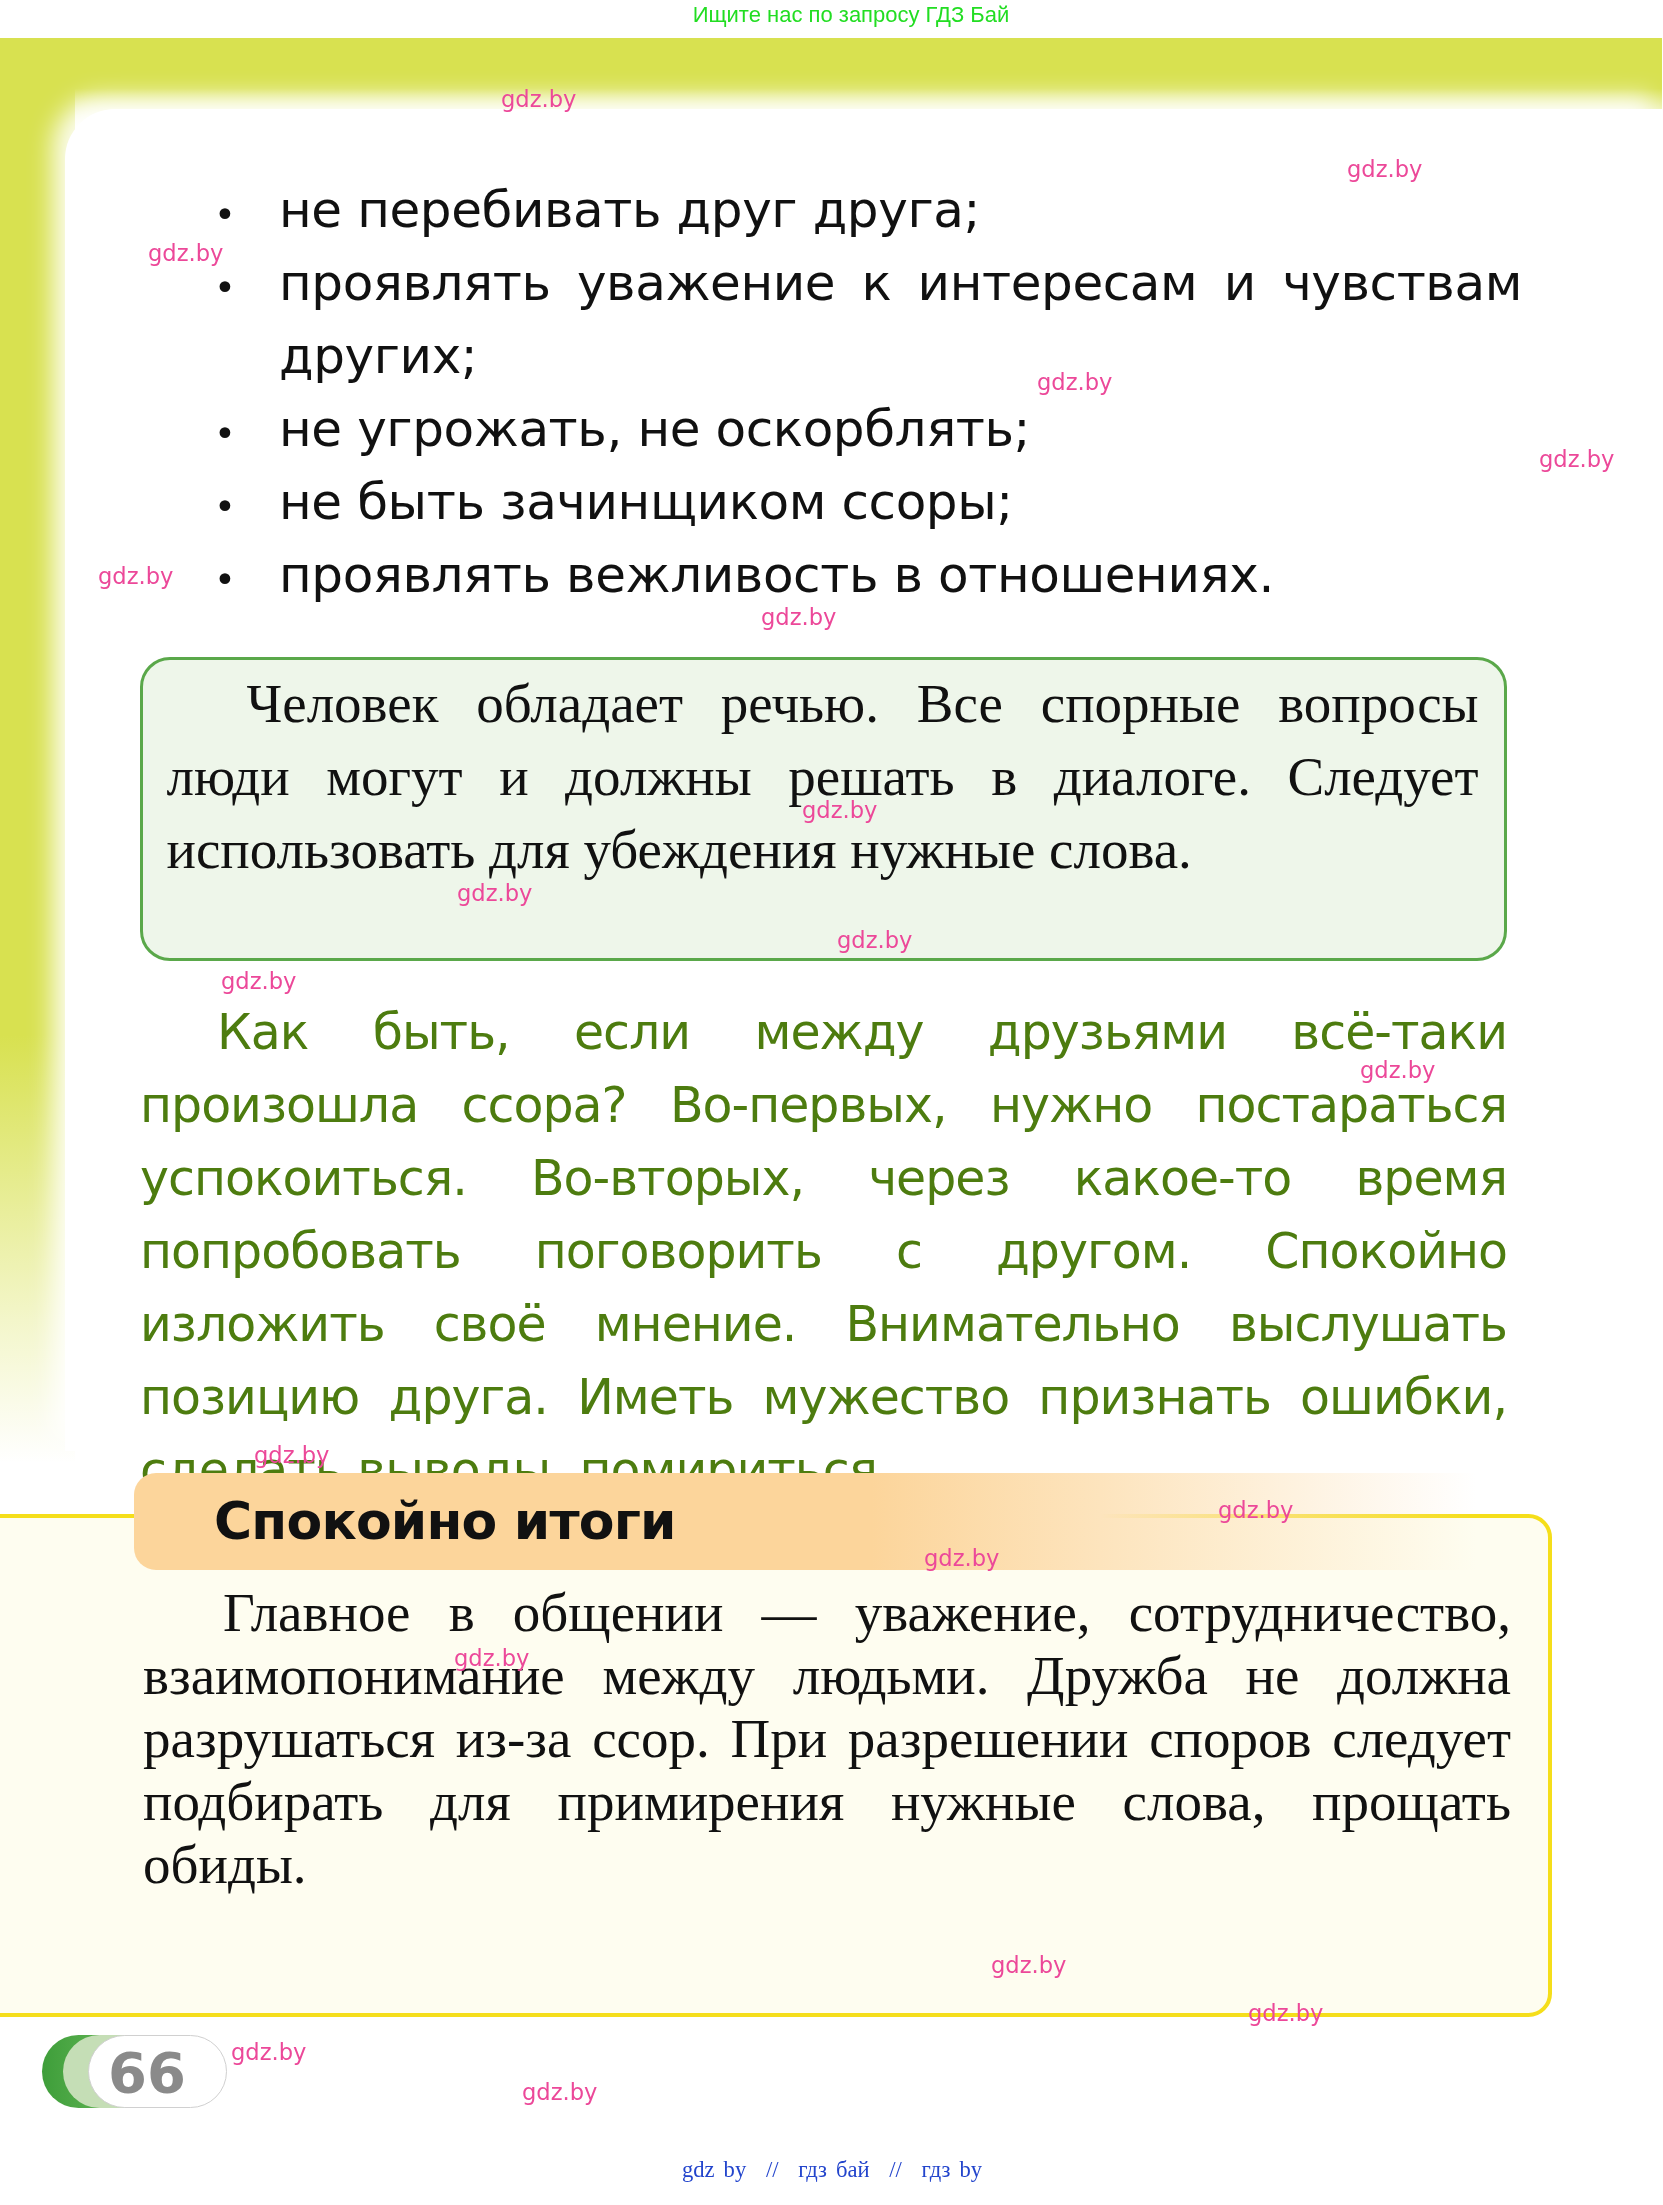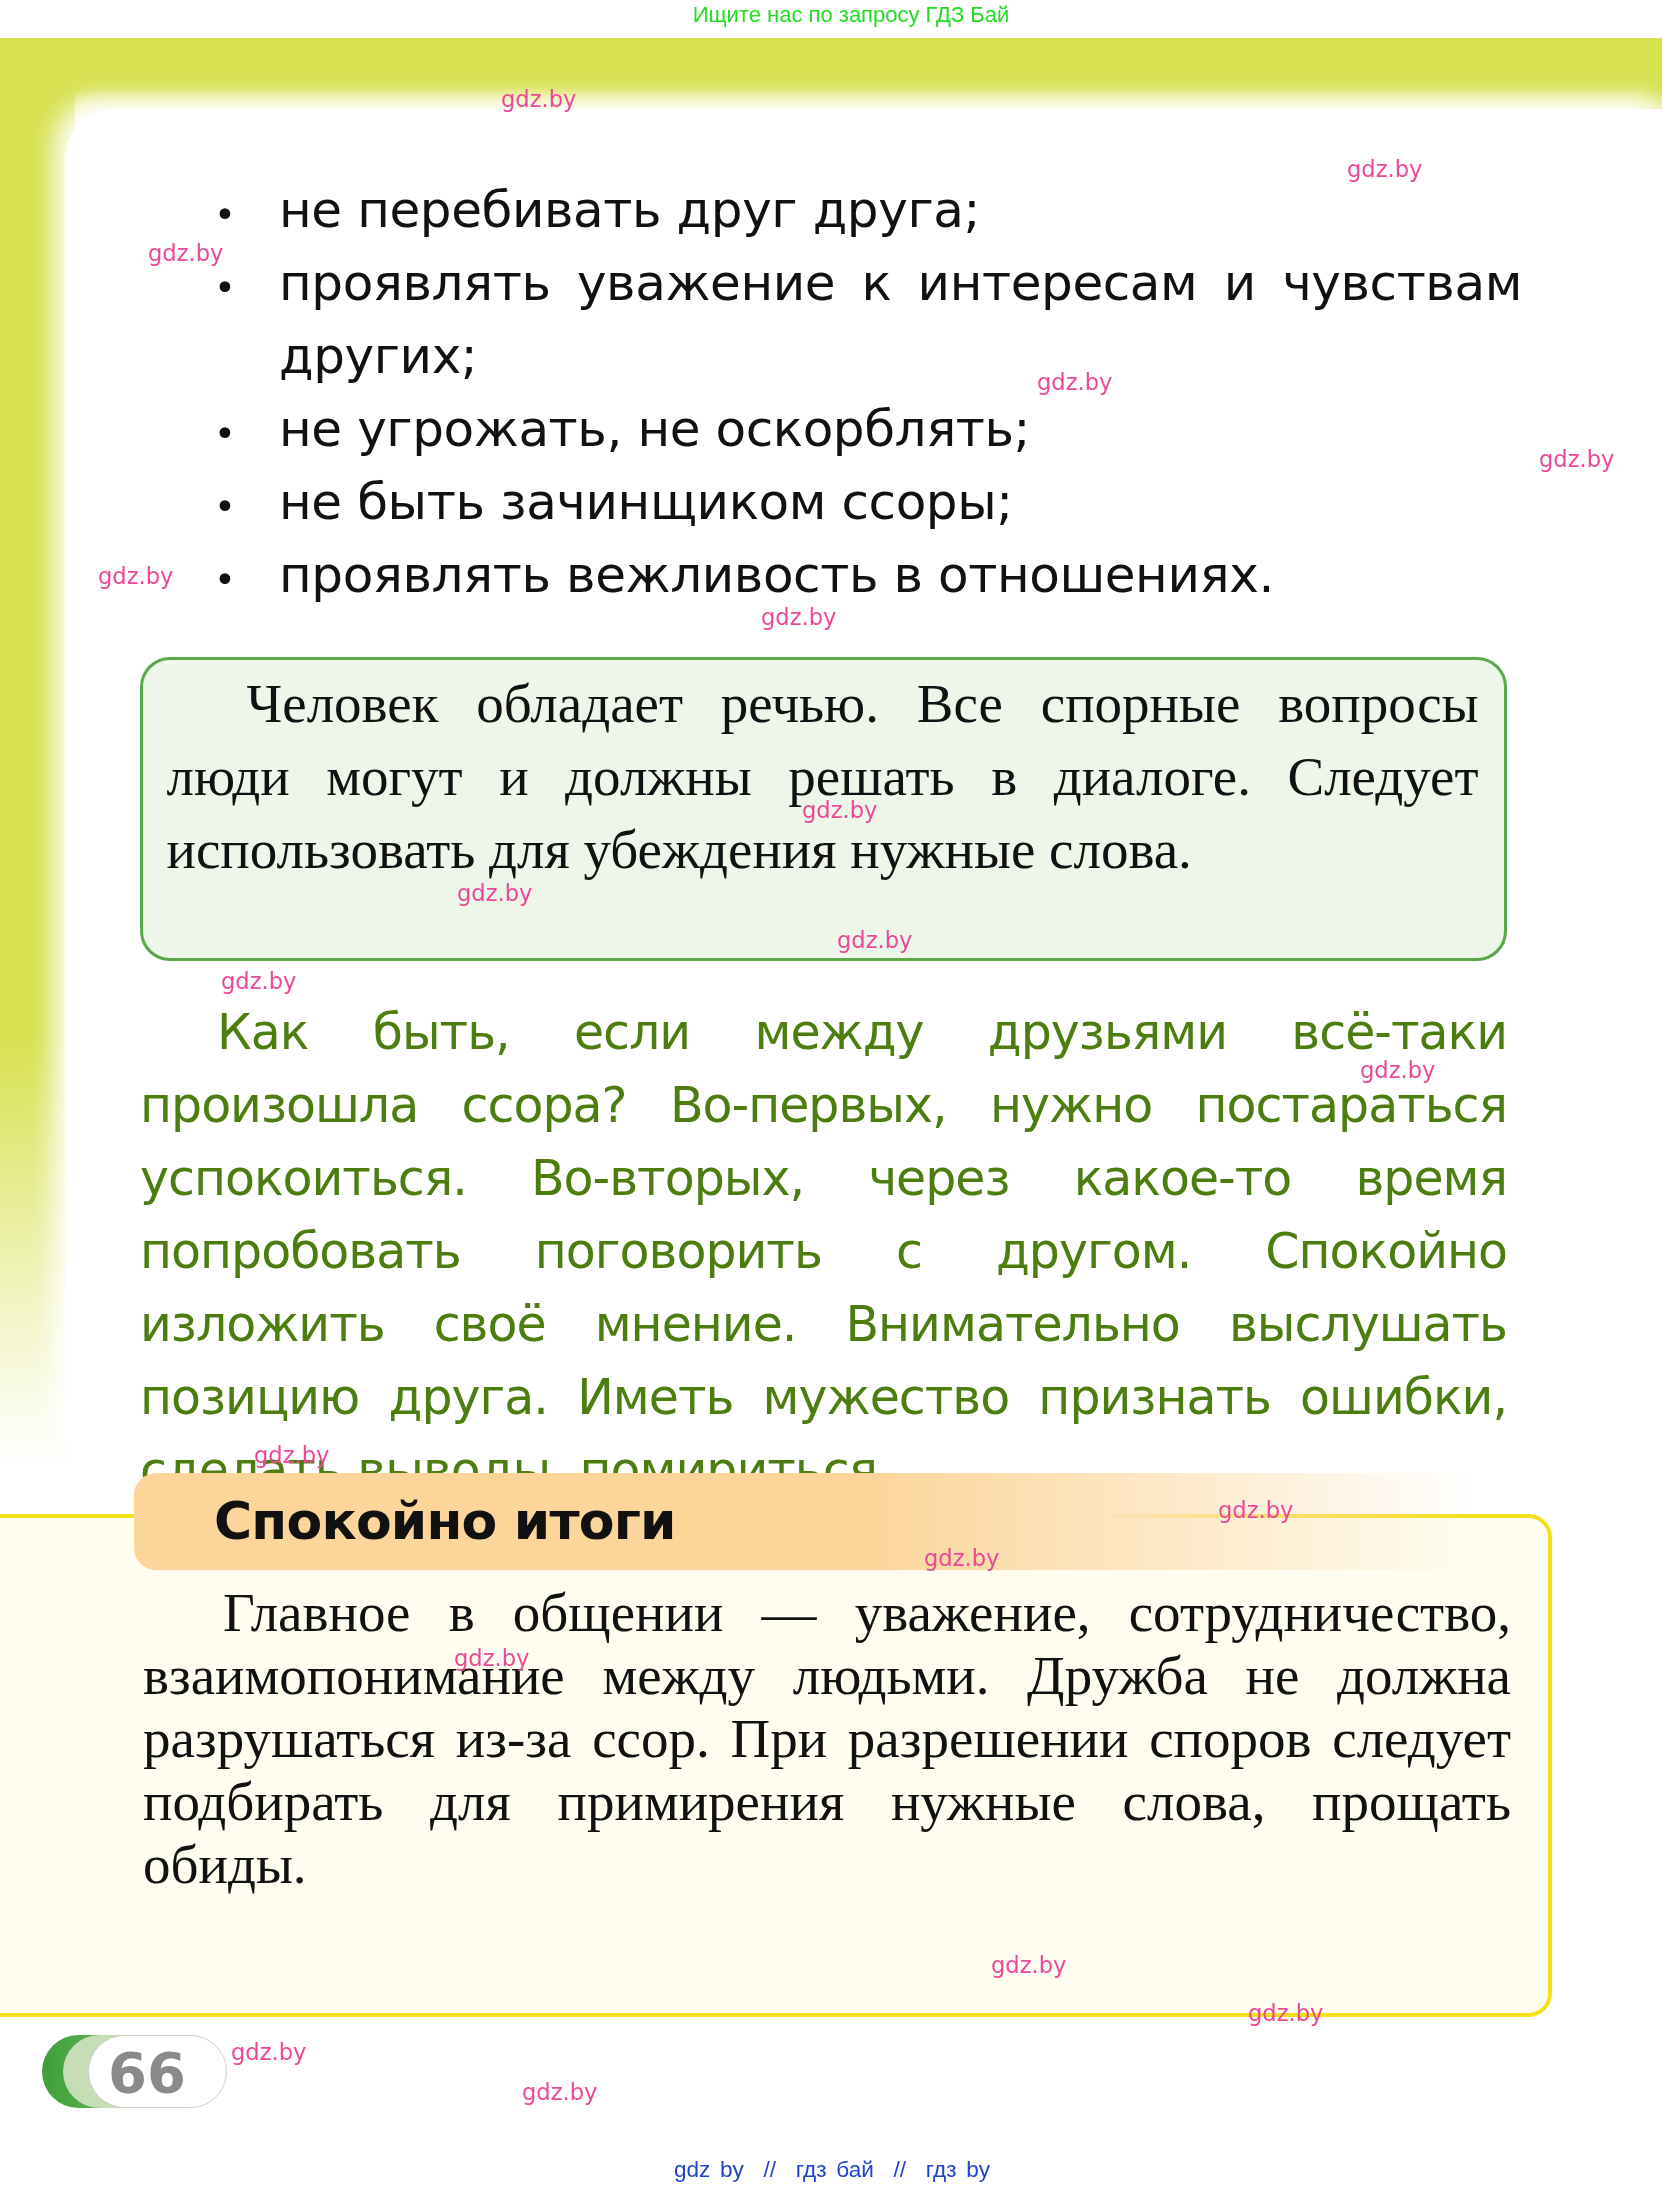--- a/index.html
+++ b/index.html
@@ -95,7 +95,7 @@
     position:absolute; left:0; width:1664px; top:2157px; text-align:center;
     font-family:"Liberation Sans", sans-serif; font-size:22.6px; color:#2244cc; word-spacing:3.4px;
   }
-  .footer-links span { margin:12px 5px; }
+  .footer-links span { margin:12px 5px;font-family:Liberation Serif, serif; }
 </style>
 </head>
 <body>

